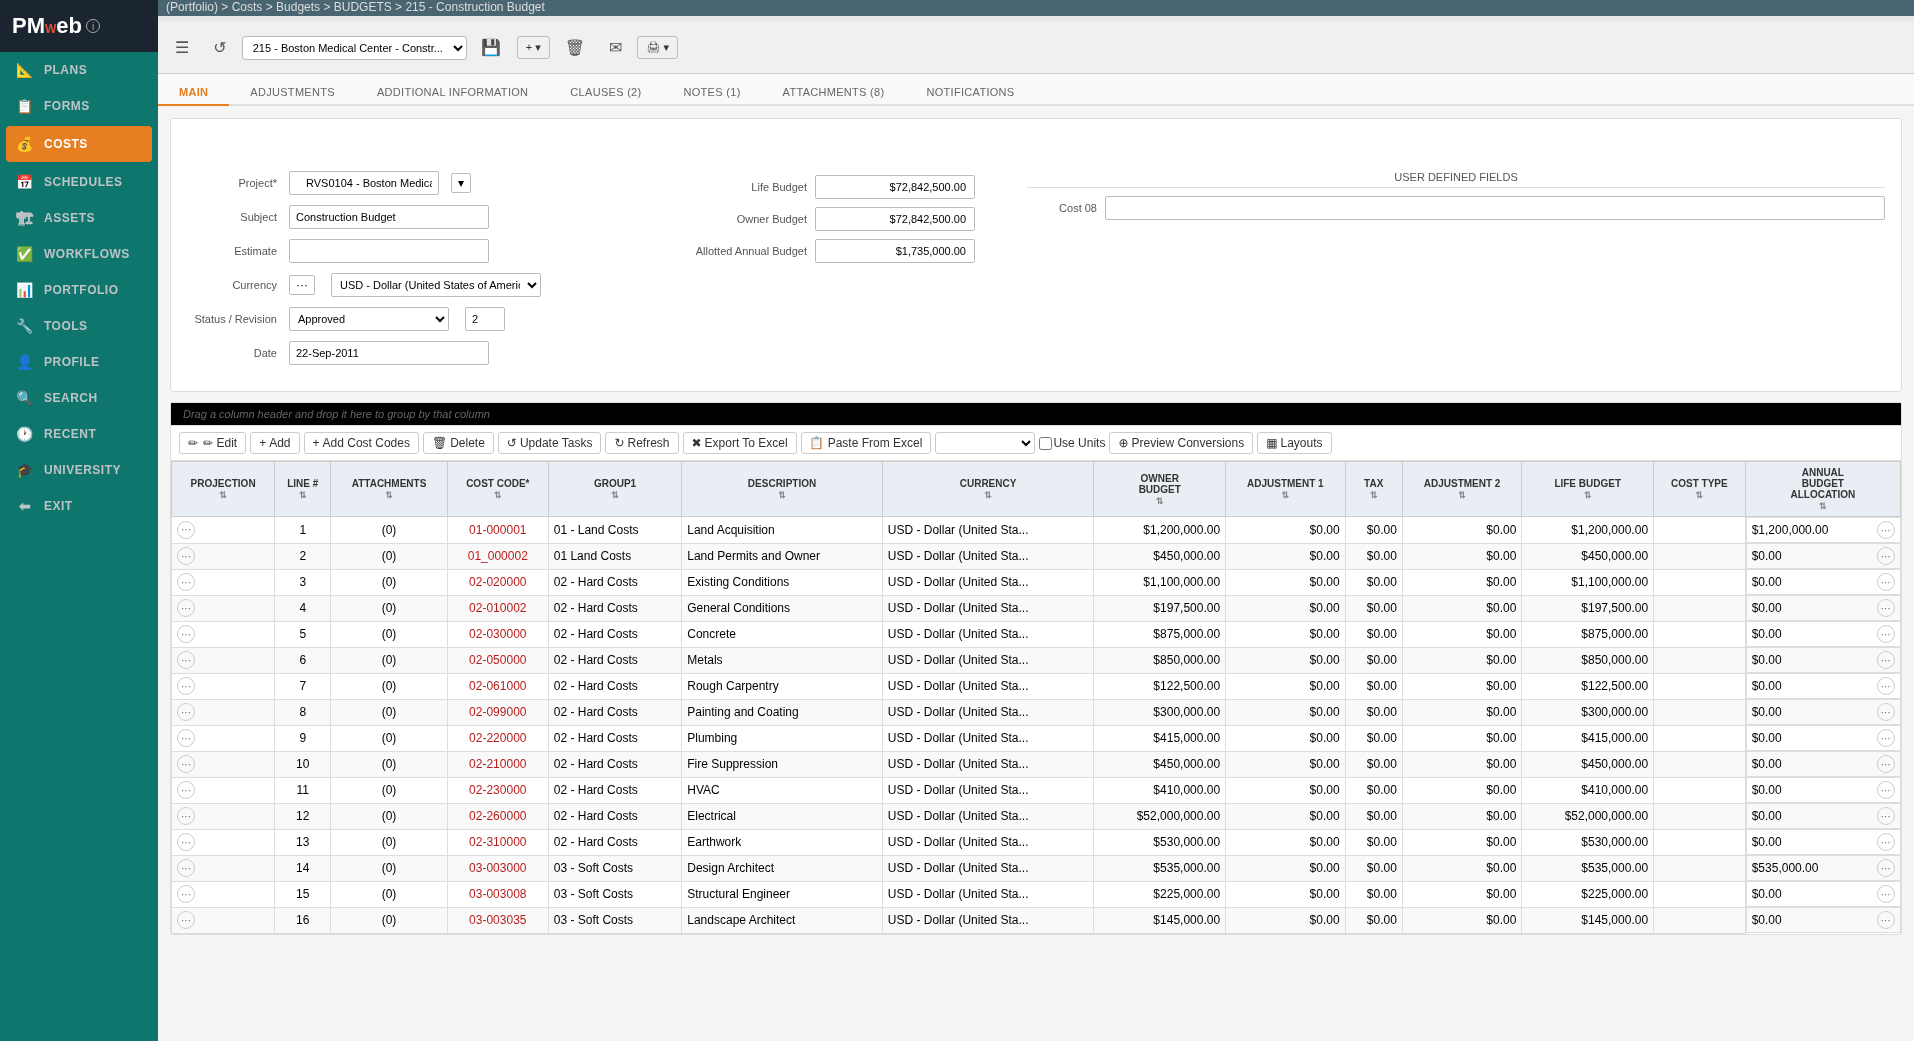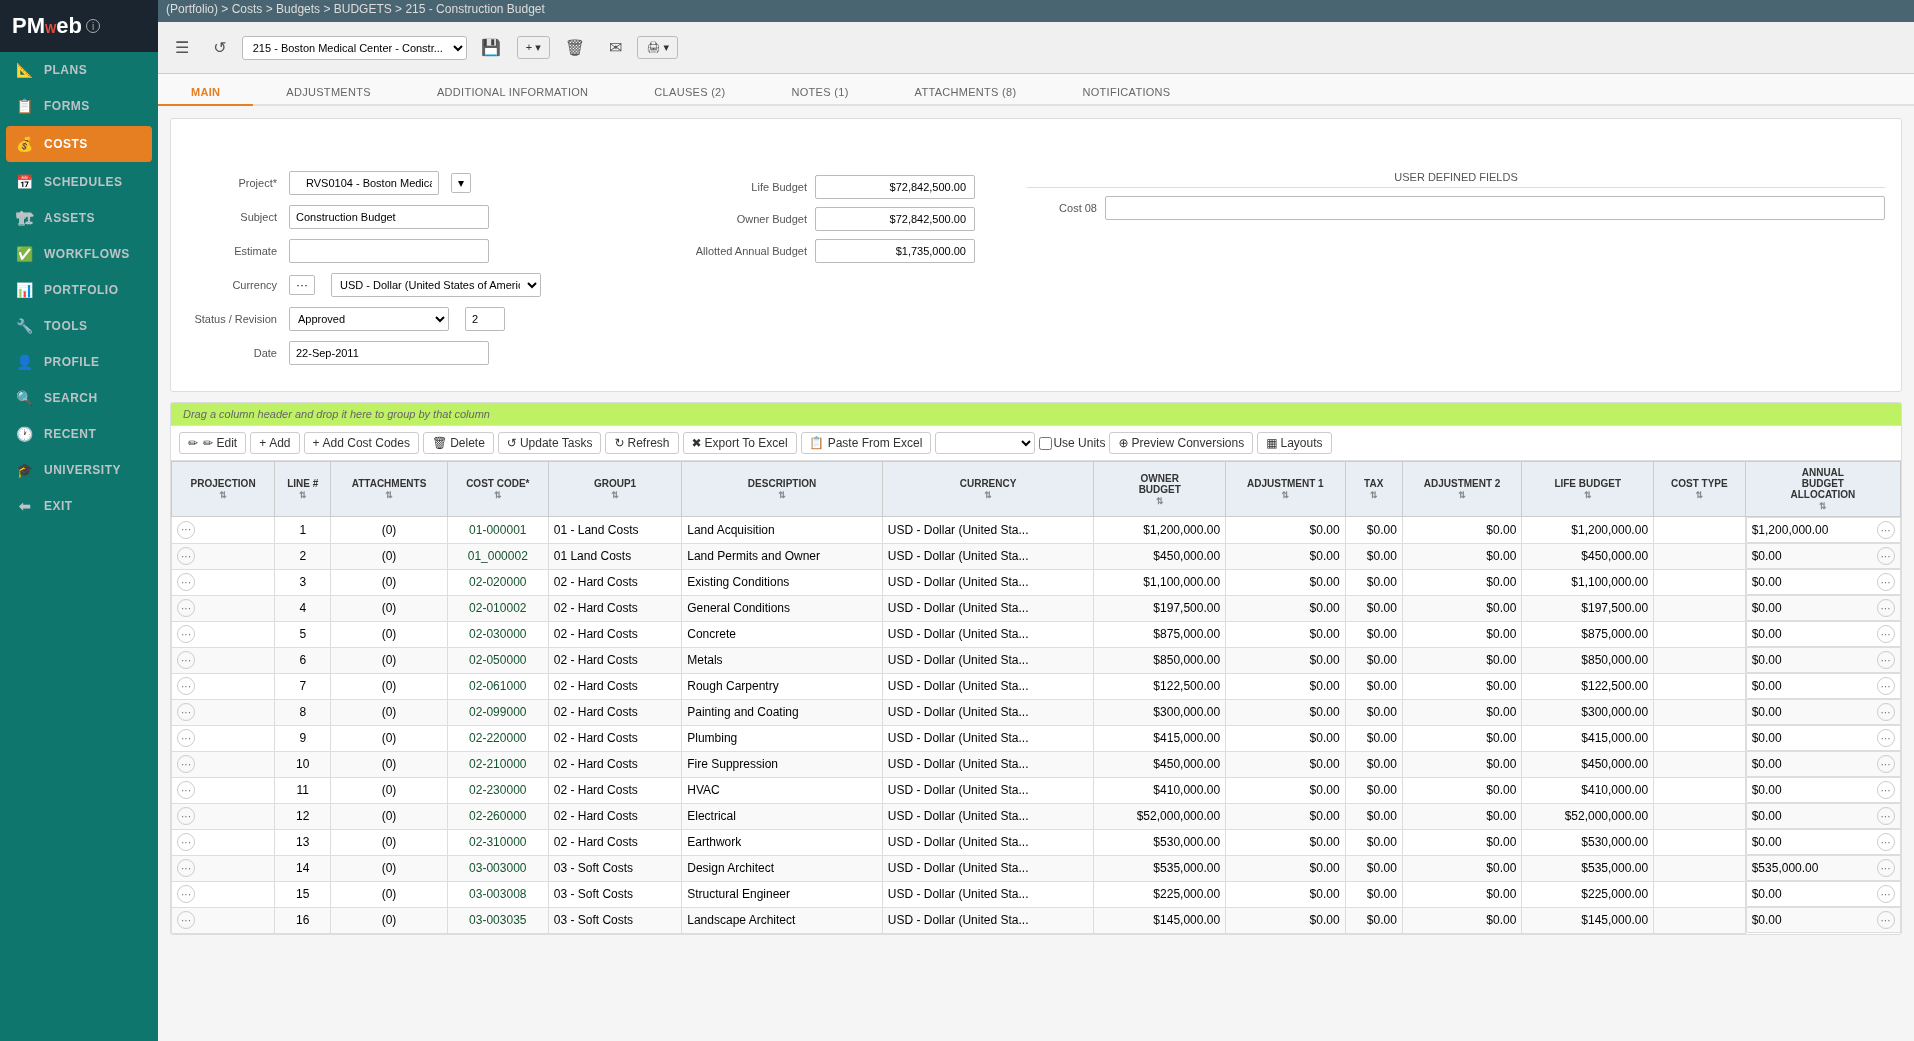--- a/index.html
+++ b/index.html
@@ -27,7 +27,7 @@
     
     .topbar {
       position: fixed; left: 158px; top: 0; right: 0; height: 16px;
-      background: #4a6572; display: flex; align-items: flex-end; padding: 16px 8px;
+      background: #4a6572; display: flex; align-items: flex-start; padding: 0 8px;
       color: #ddd; font-size: 11px;
     }
 

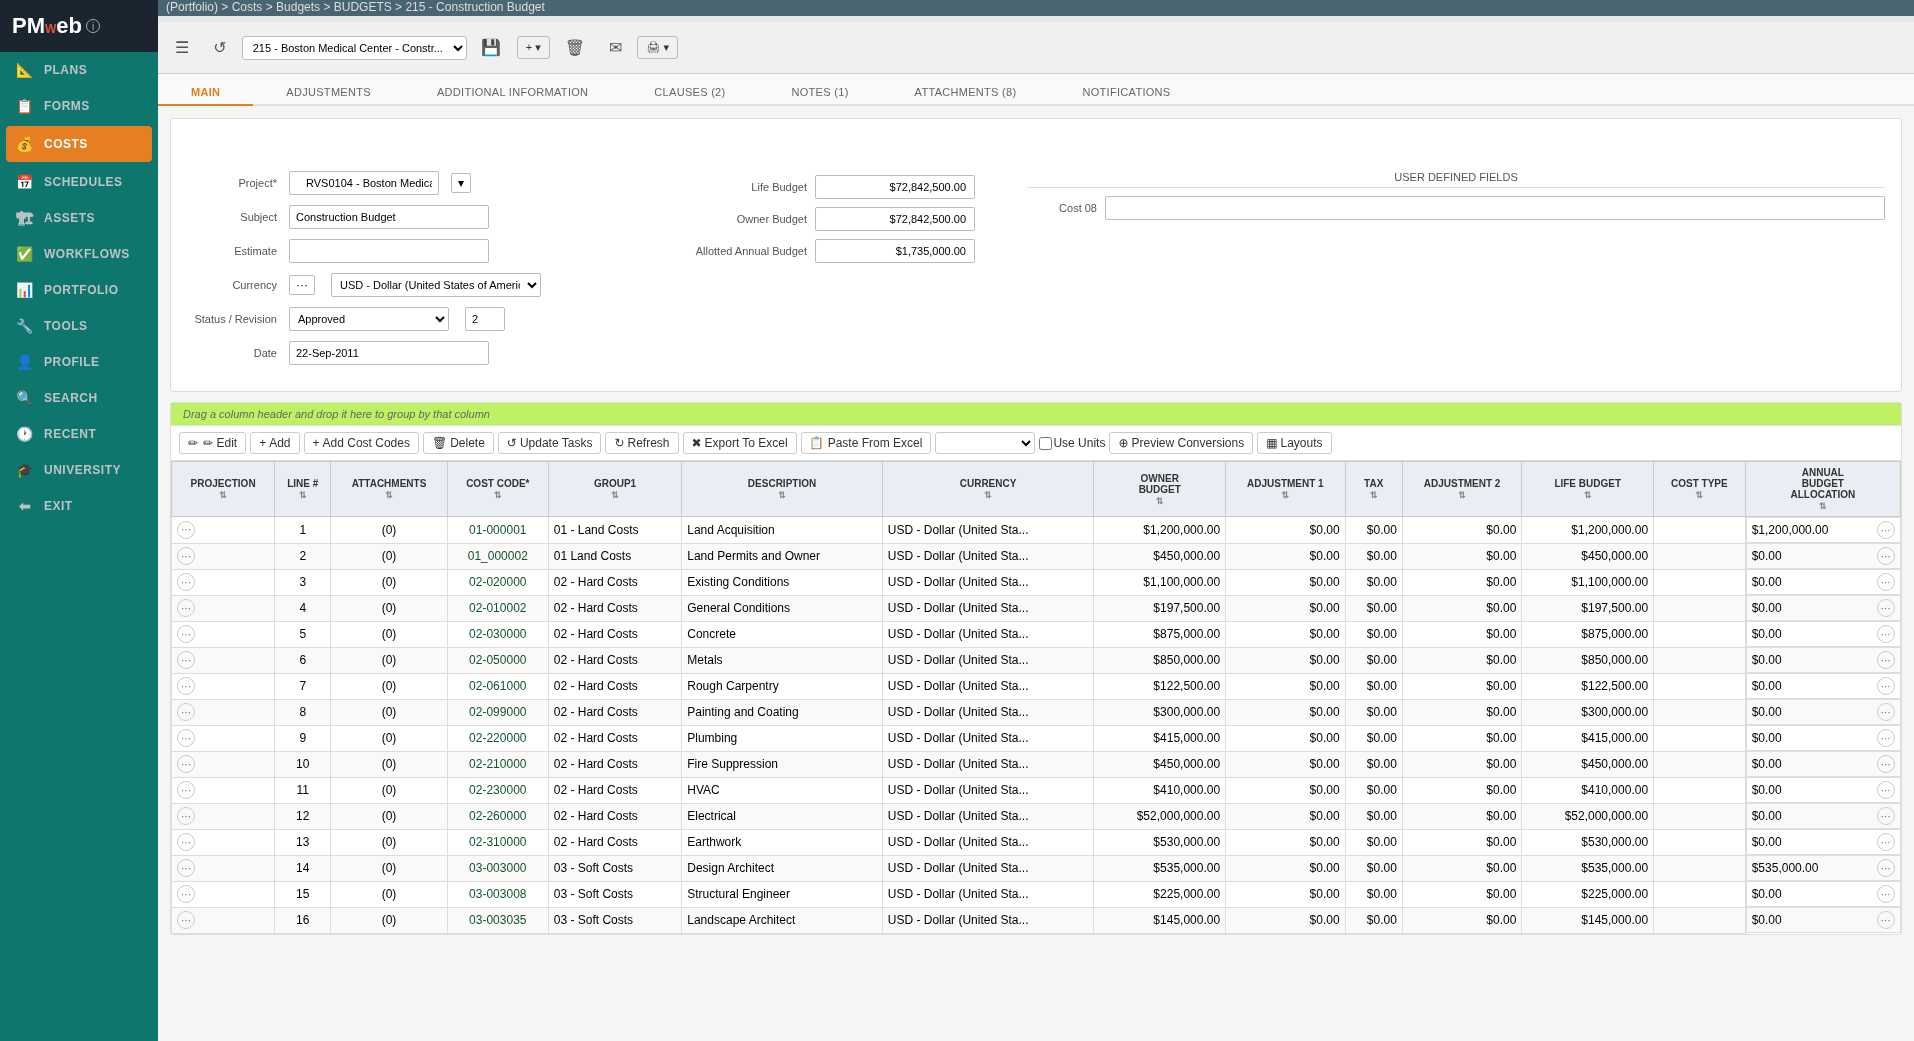--- a/index.html
+++ b/index.html
@@ -58,7 +58,7 @@
       display: flex; align-items: flex-end;
     }
     .tab {
-      padding: 6px 33px; cursor: pointer; font-size: 11px; color: #666;
+      padding: 6px 21px; cursor: pointer; font-size: 11px; color: #666;
       border-bottom: 2px solid transparent; margin-bottom: -2px;
       text-transform: uppercase; letter-spacing: 0.3px;
     }

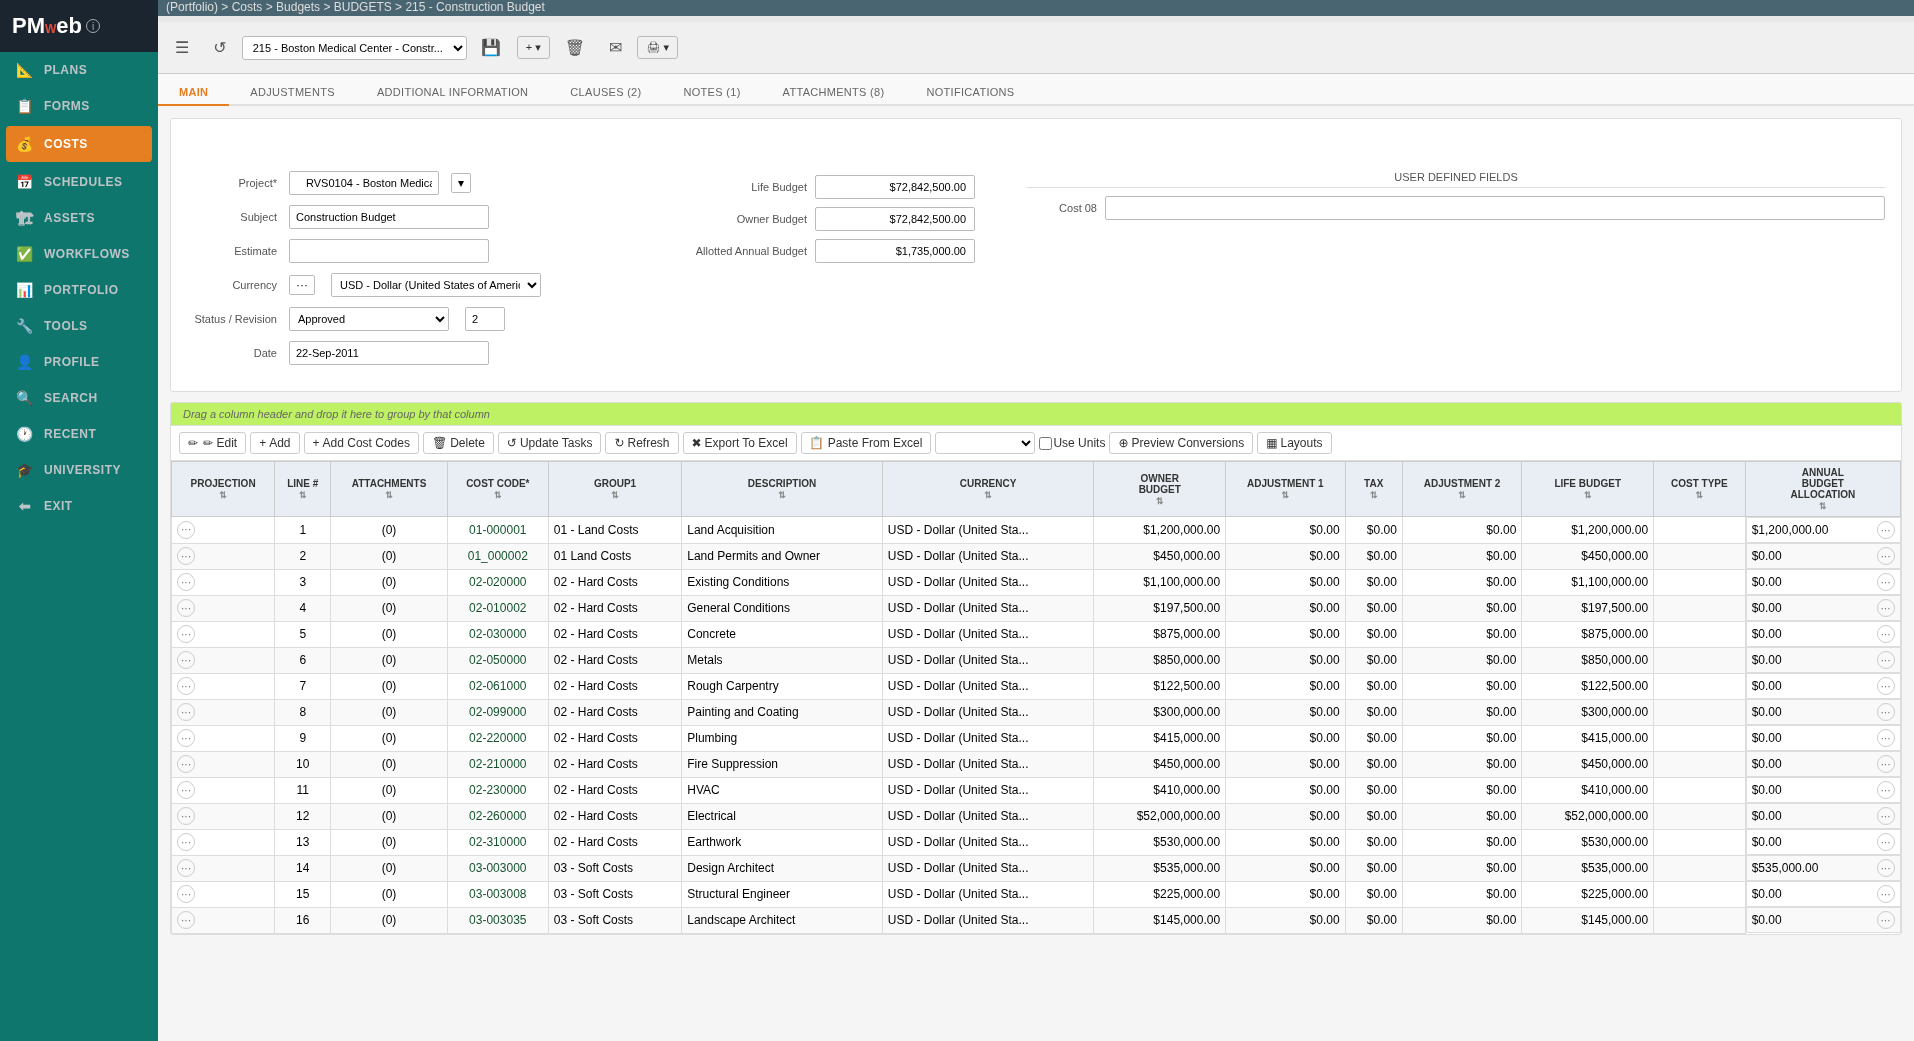--- a/index.html
+++ b/index.html
@@ -89,7 +89,7 @@
 
     
     .grid-section { background: white; border: 1px solid #ddd; border-radius: 3px; }
-    .grid-drag-hint { background: #bef264; border-bottom: 1px solid #ddd; padding: 5px 12px; font-size: 11px; color: #666; font-style: italic; }
+    .grid-drag-hint { background: #000000; border-bottom: 1px solid #ddd; padding: 5px 12px; font-size: 11px; color: #666; font-style: italic; }
 
     .grid-toolbar {
       display: flex; align-items: center; padding: 6px 8px; border-bottom: 1px solid #ddd;

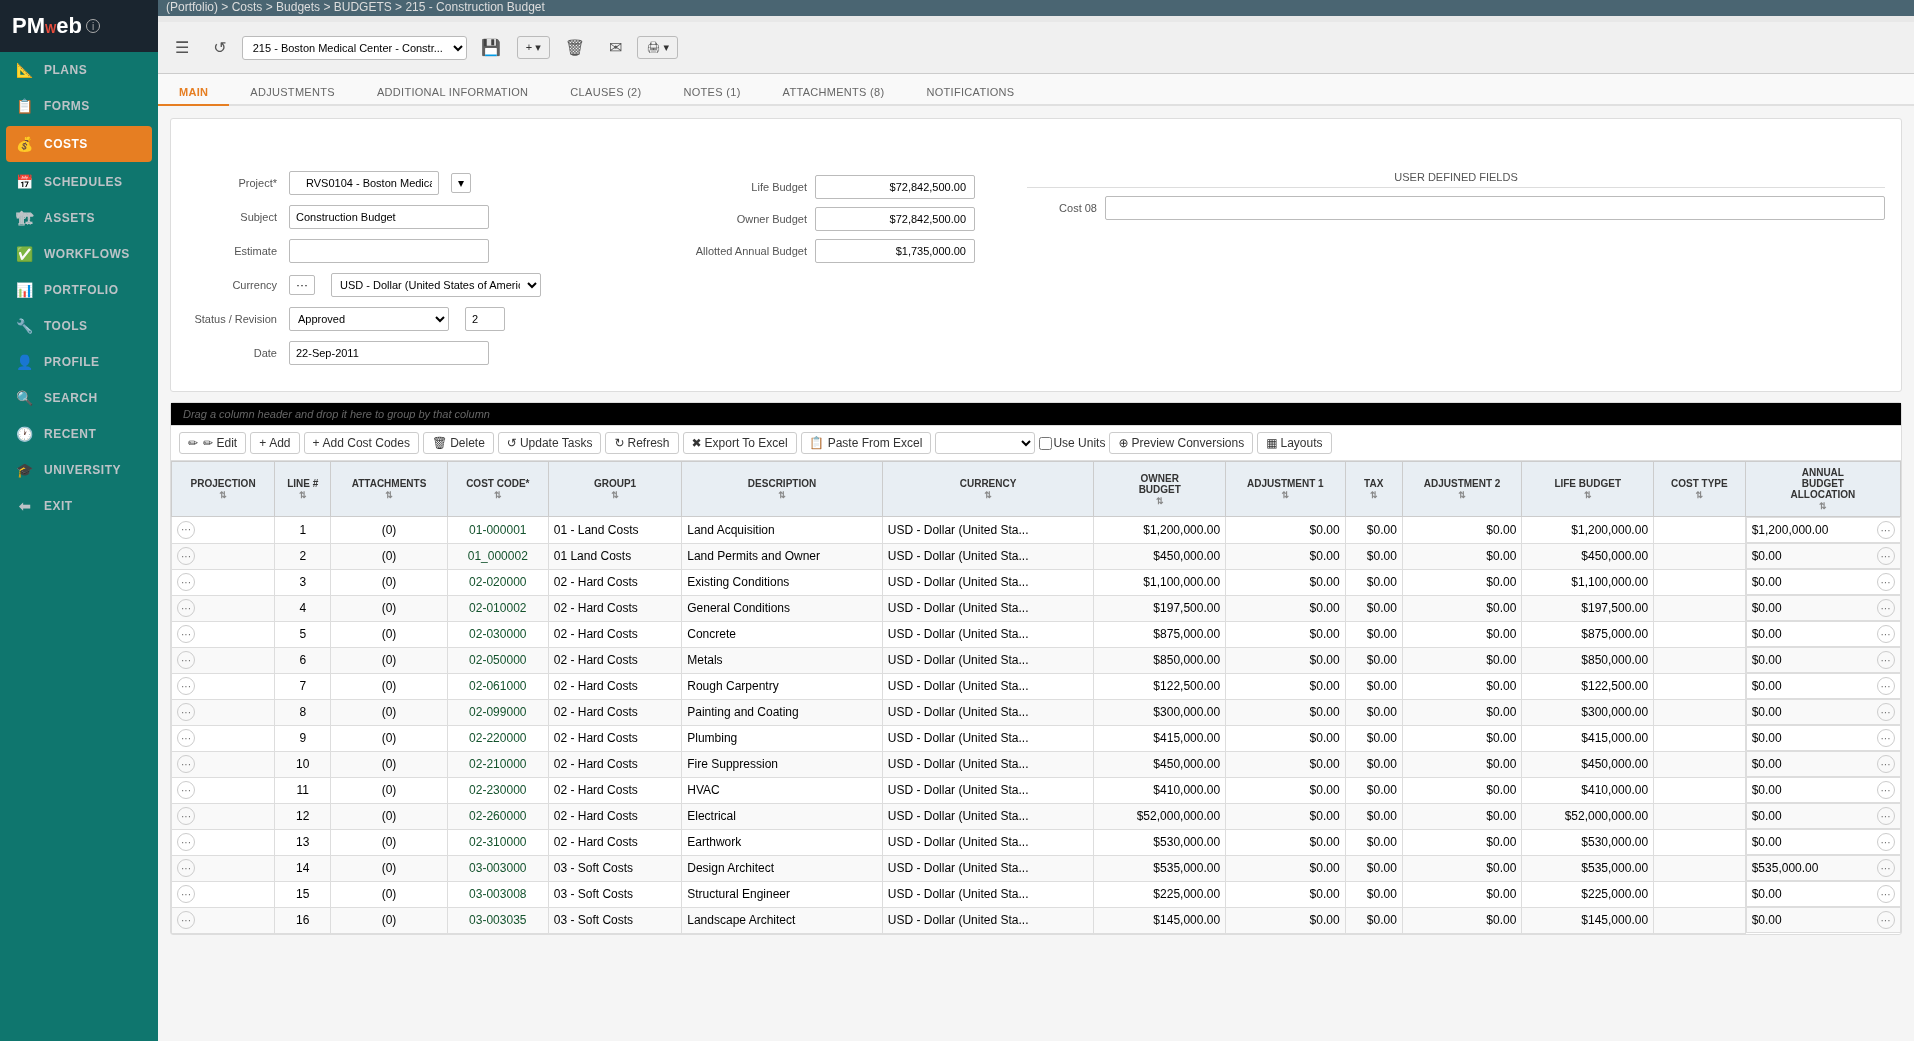--- a/index.html
+++ b/index.html
@@ -116,7 +116,7 @@
     .data-table tr:nth-child(even) td { background: #f9f9f9; }
     .td-center { text-align: center; }
     .td-right { text-align: right; }
-    .td-link { color: #14532d; cursor: pointer; text-decoration: none; }
+    .td-link { color: #b91c1c; cursor: pointer; text-decoration: none; }
     .dots-btn { background: none; border: 1px solid #ccc; border-radius: 50%; width: 18px; height: 18px; cursor: pointer; font-size: 10px; display: flex; align-items: center; justify-content: center; padding: 0; color: #666; }
     .col-sort { font-size: 9px; color: #888; cursor: pointer; }
   </style>

